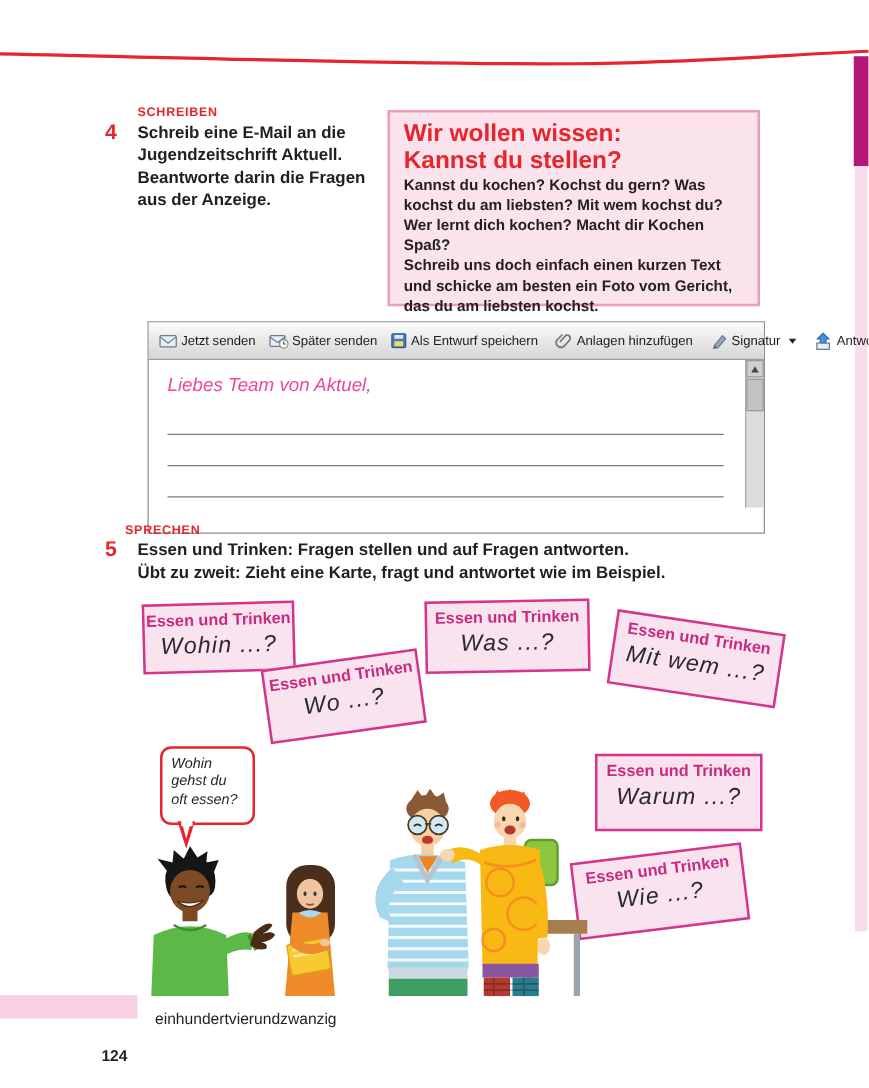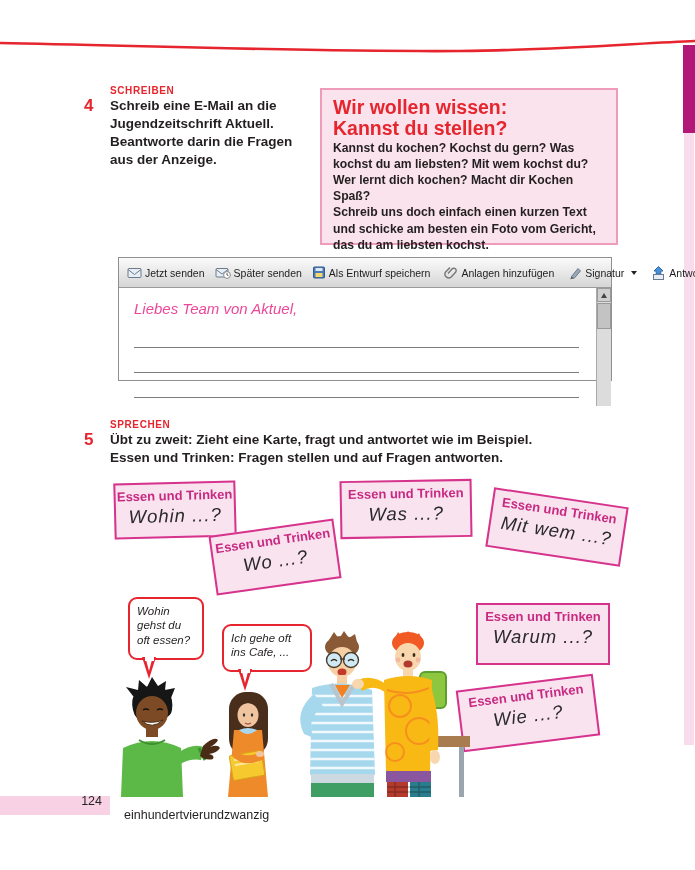--- a/index.html
+++ b/index.html
@@ -17,7 +17,7 @@
   .instr { position:absolute; color:#231f20; font-weight:bold; font-size:13.5px; line-height:1.33; }
 
   
-  .adbox { position:absolute; left:320px; top:88px; width:298px; height:157px;
+  .adbox { position:absolute; left:310px; top:88px; width:298px; height:157px;
            background:#fae3ec; border:2px solid #ef9cbb; padding:7px 11px; }
   .adbox h2 { color:#e6252e; font-size:19.5px; line-height:1.08; font-weight:bold; }
   .adbox p { color:#231f20; font-size:12.2px; font-weight:bold; line-height:1.32; margin-top:0; }

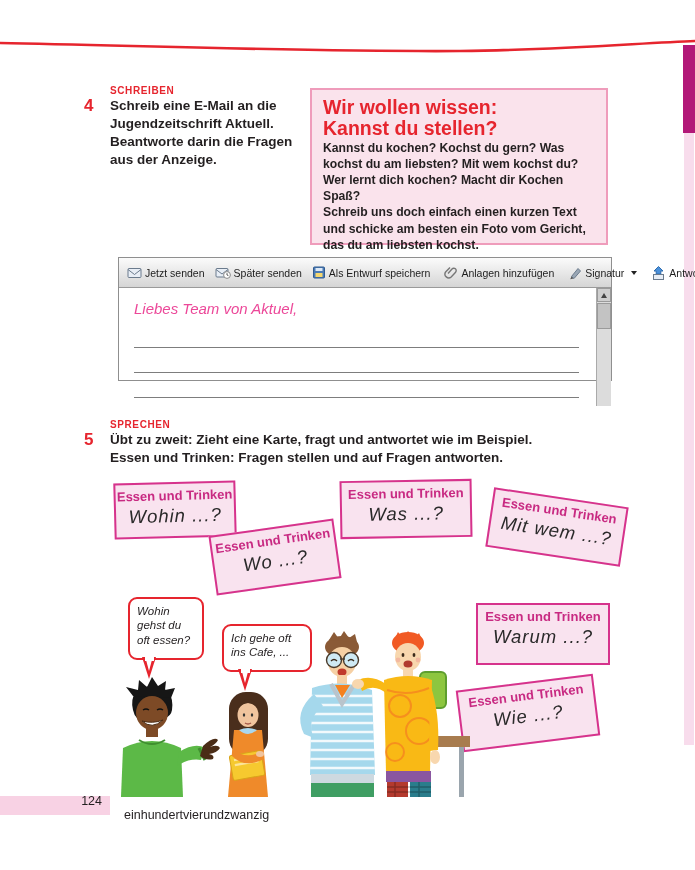--- a/index.html
+++ b/index.html
@@ -24,7 +24,7 @@
   .adbox .p1 { margin-top:1px; }
 
   
-  .mailwin { position:absolute; left:118px; top:257px; width:494px; height:124px;
+  .mailwin { position:absolute; left:118px; top:257px; width:494px; height:170px;
              border:1px solid #8f8f8f; background:#ffffff; }
   .toolbar { height:30px; background:linear-gradient(#fbfbfb,#d5d5d5); border-bottom:1px solid #9a9a9a;
              display:flex; align-items:center; padding:0 3px; }

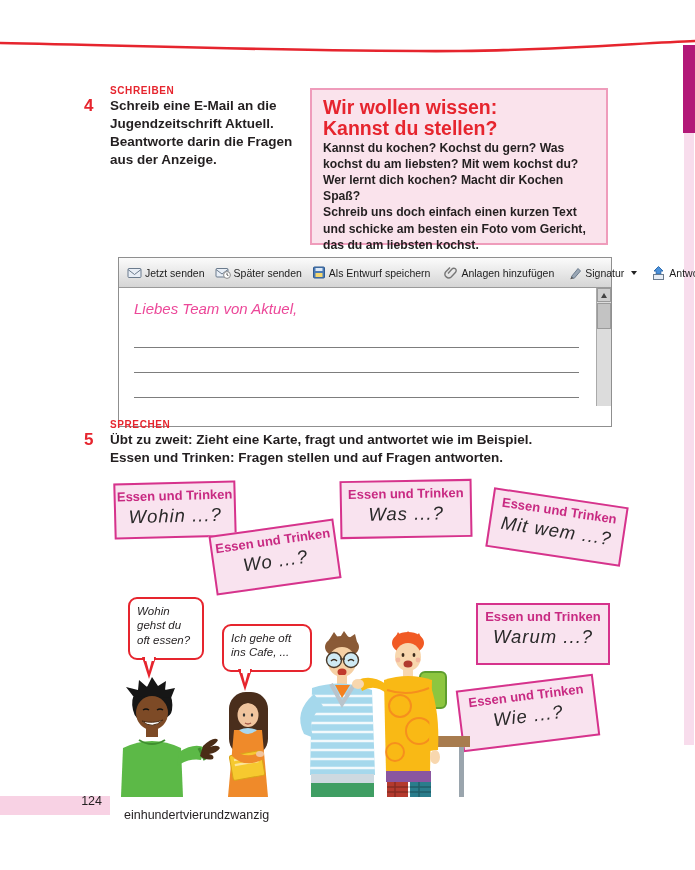--- a/index.html
+++ b/index.html
@@ -156,7 +156,7 @@
     </div>
   </div>
 
-  <div class="skill" style="left:110px; top:419px;">SPRECHEN</div>
+  <div class="skill" style="left:100px; top:419px;">SPRECHEN</div>
   <div class="ex-num" style="left:84px; top:430px;">5</div>
   <div class="instr" style="left:110px; top:431px; width:510px;">
     <div>Übt zu zweit: Zieht eine Karte, fragt und antwortet wie im Beispiel.</div>

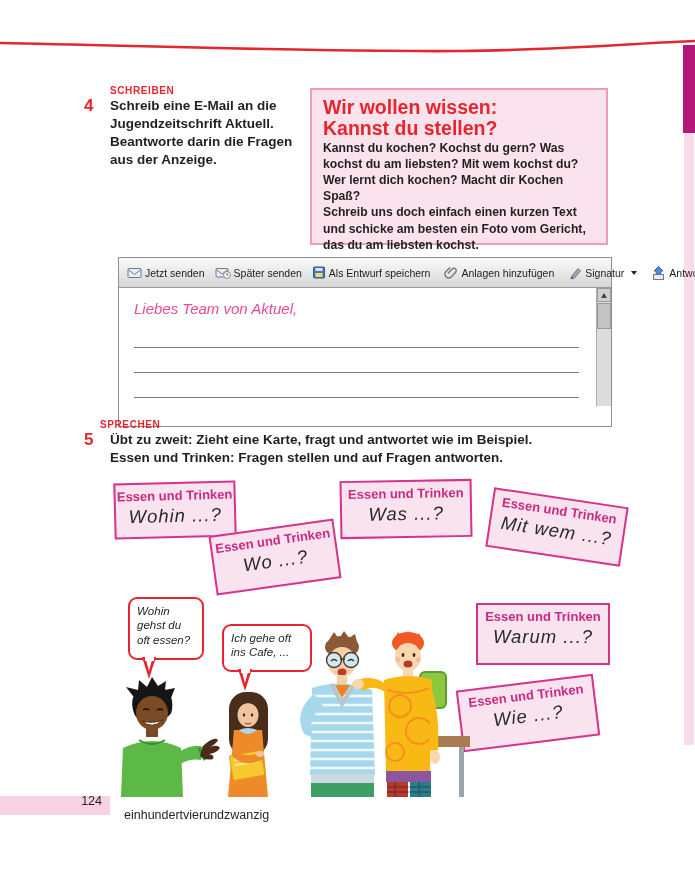--- a/index.html
+++ b/index.html
@@ -159,8 +159,8 @@
   <div class="skill" style="left:100px; top:419px;">SPRECHEN</div>
   <div class="ex-num" style="left:84px; top:430px;">5</div>
   <div class="instr" style="left:110px; top:431px; width:510px;">
+    <div>Essen und Trinken: Fragen stellen und auf Fragen antworten.</div>
     <div>Übt zu zweit: Zieht eine Karte, fragt und antwortet wie im Beispiel.</div>
-    <div>Essen und Trinken: Fragen stellen und auf Fragen antworten.</div>
   </div>
 
   <div class="card" style="left:114px; top:482px; width:122px; height:56px; transform:rotate(-1.5deg);">

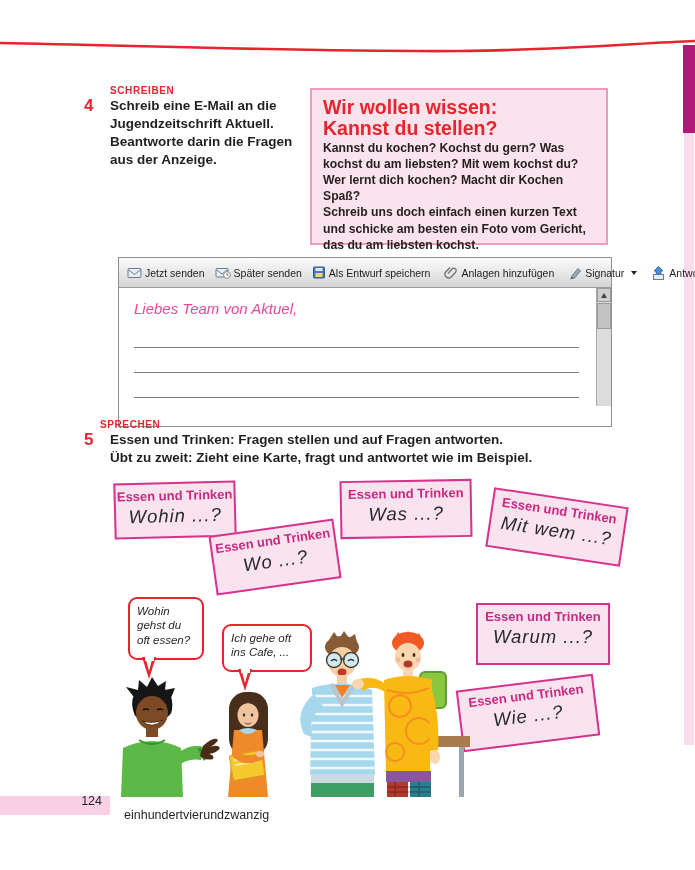--- a/index.html
+++ b/index.html
@@ -192,11 +192,6 @@
     <span>Wohin gehst du oft essen?</span>
     <span class="tail" style="left:12px; bottom:-21px;"></span>
     <span class="tailmask" style="left:15px; bottom:-3px; width:9px;"></span>
-  </div>
-  <div class="bubble" style="left:222px; top:624px; width:90px; height:48px;">
-    <span>Ich gehe oft ins Cafe, ...</span>
-    <span class="tail" style="left:14px; bottom:-21px;"></span>
-    <span class="tailmask" style="left:17px; bottom:-3px; width:9px;"></span>
   </div>
 
   <svg class="chars" width="375" height="167" viewBox="0 0 375 167">

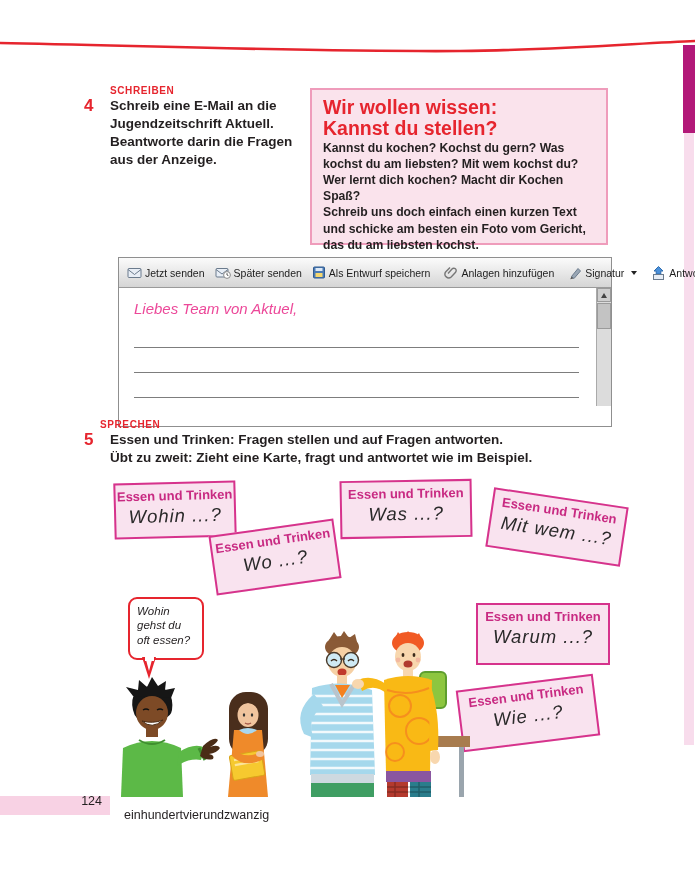--- a/index.html
+++ b/index.html
@@ -60,8 +60,8 @@
 
   
   .footer-strip { position:absolute; left:0; top:796px; width:110px; height:19px; background:#f8d2e4; }
-  .page-num { position:absolute; left:0; top:792px; width:102px; height:19px; line-height:19px;
-              text-align:right; font-weight:normal; font-size:12.5px; color:#231f20;padding-left:28px; }
+  .page-num { position:absolute; left:0; top:836px; width:102px; height:19px; line-height:19px;
+              text-align:right; font-weight:bold; font-size:12.5px; color:#231f20;padding-left:28px; }
   .page-word { position:absolute; left:124px; top:796px; height:19px; line-height:19px;
                font-size:12.5px; color:#231f20;margin-top:10px; }
 

